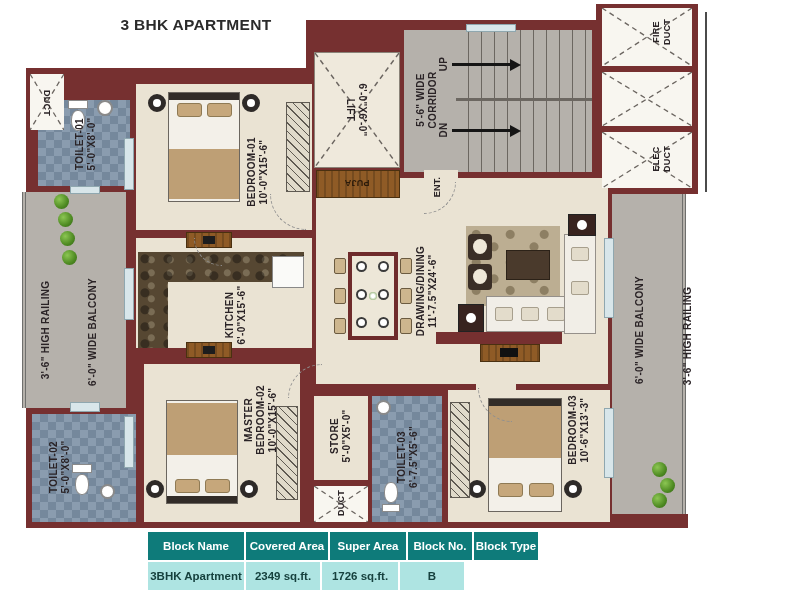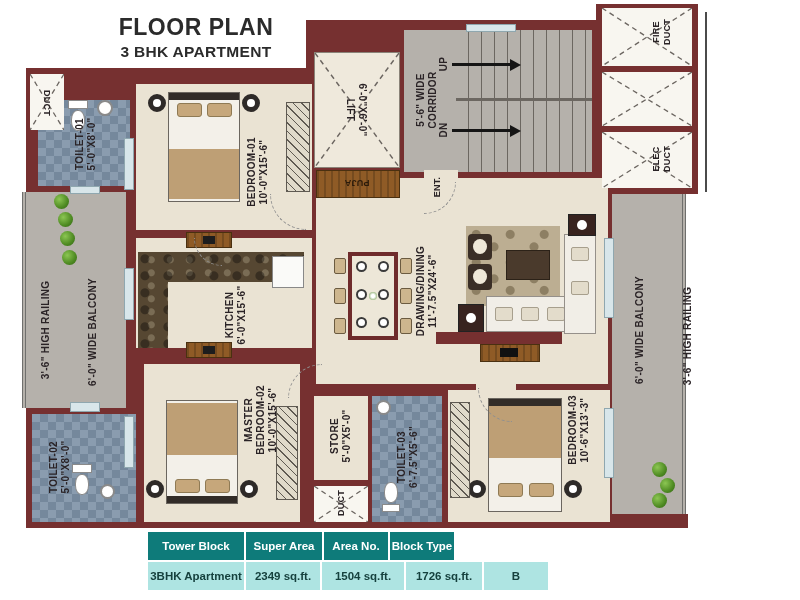--- a/index.html
+++ b/index.html
@@ -66,7 +66,6 @@
 <div class="canvas">
 
   <div class="title">
-    <div class="t1">FLOOR PLAN</div>
     <div class="t2">3 BHK APARTMENT</div>
   </div>
 

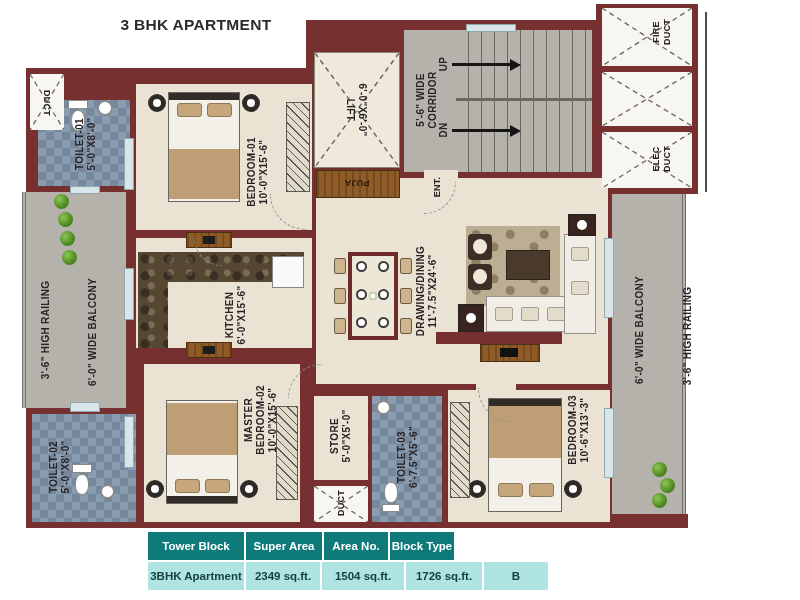--- a/index.html
+++ b/index.html
@@ -340,7 +340,7 @@
 
   <div class="tbl">
     <div class="trow">
-      <div class="tcell th w1">Tower Block</div>
+      <div class="tcell th w1">Block Name</div>
       <div class="tcell th w4">Super Area</div>
       <div class="tcell th w5">Area No.</div>
       <div class="tcell th w6">Block Type</div>

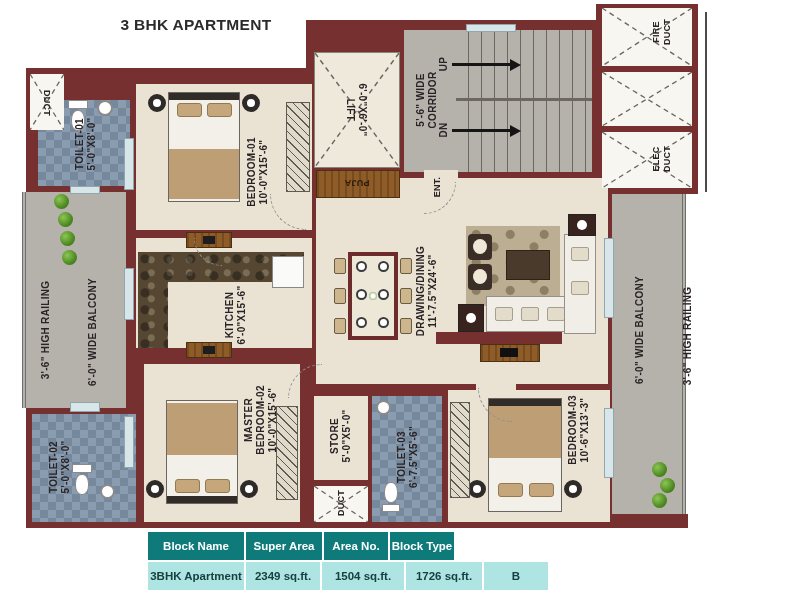--- a/index.html
+++ b/index.html
@@ -341,6 +341,7 @@
   <div class="tbl">
     <div class="trow">
       <div class="tcell th w1">Block Name</div>
+      <div class="tcell th w3">Covered Area</div>
       <div class="tcell th w4">Super Area</div>
       <div class="tcell th w5">Area No.</div>
       <div class="tcell th w6">Block Type</div>

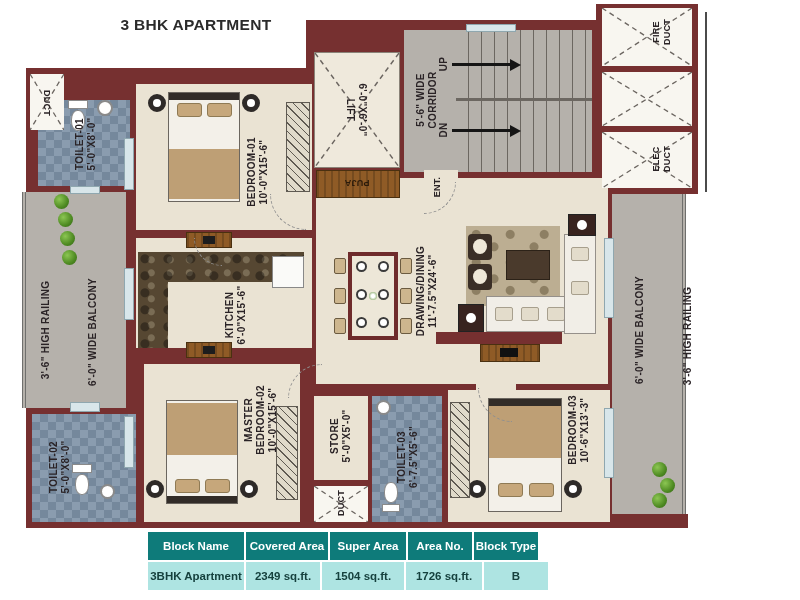--- a/index.html
+++ b/index.html
@@ -343,7 +343,7 @@
       <div class="tcell th w1">Block Name</div>
       <div class="tcell th w3">Covered Area</div>
       <div class="tcell th w4">Super Area</div>
-      <div class="tcell th w5">Area No.</div>
+      <div class="tcell th w5">Block No.</div>
       <div class="tcell th w6">Block Type</div>
     </div>
     <div class="trow">

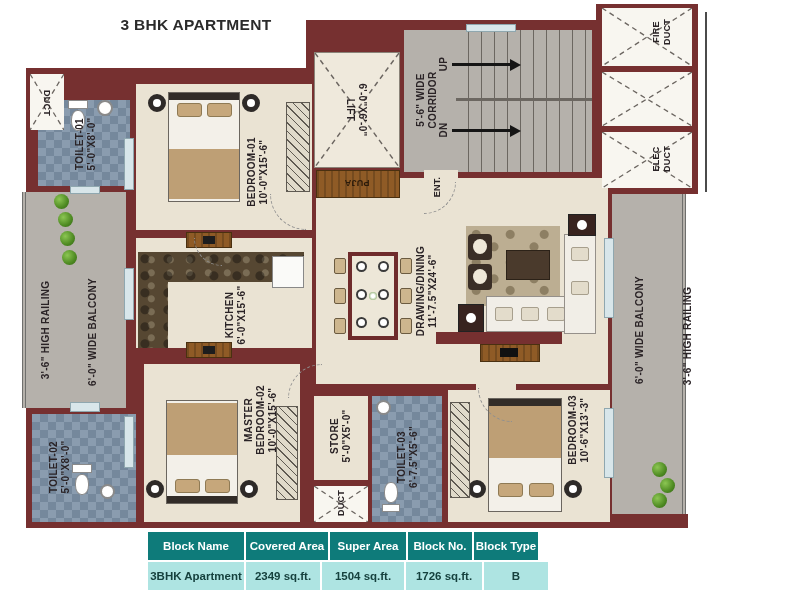--- a/index.html
+++ b/index.html
@@ -349,7 +349,6 @@
     <div class="trow">
       <div class="tcell td w1">3BHK Apartment</div>
       <div class="tcell td w2">2349 sq.ft.</div>
-      <div class="tcell td w3">1504 sq.ft.</div>
       <div class="tcell td w4">1726 sq.ft.</div>
       <div class="tcell td w5">B</div>
     </div>

